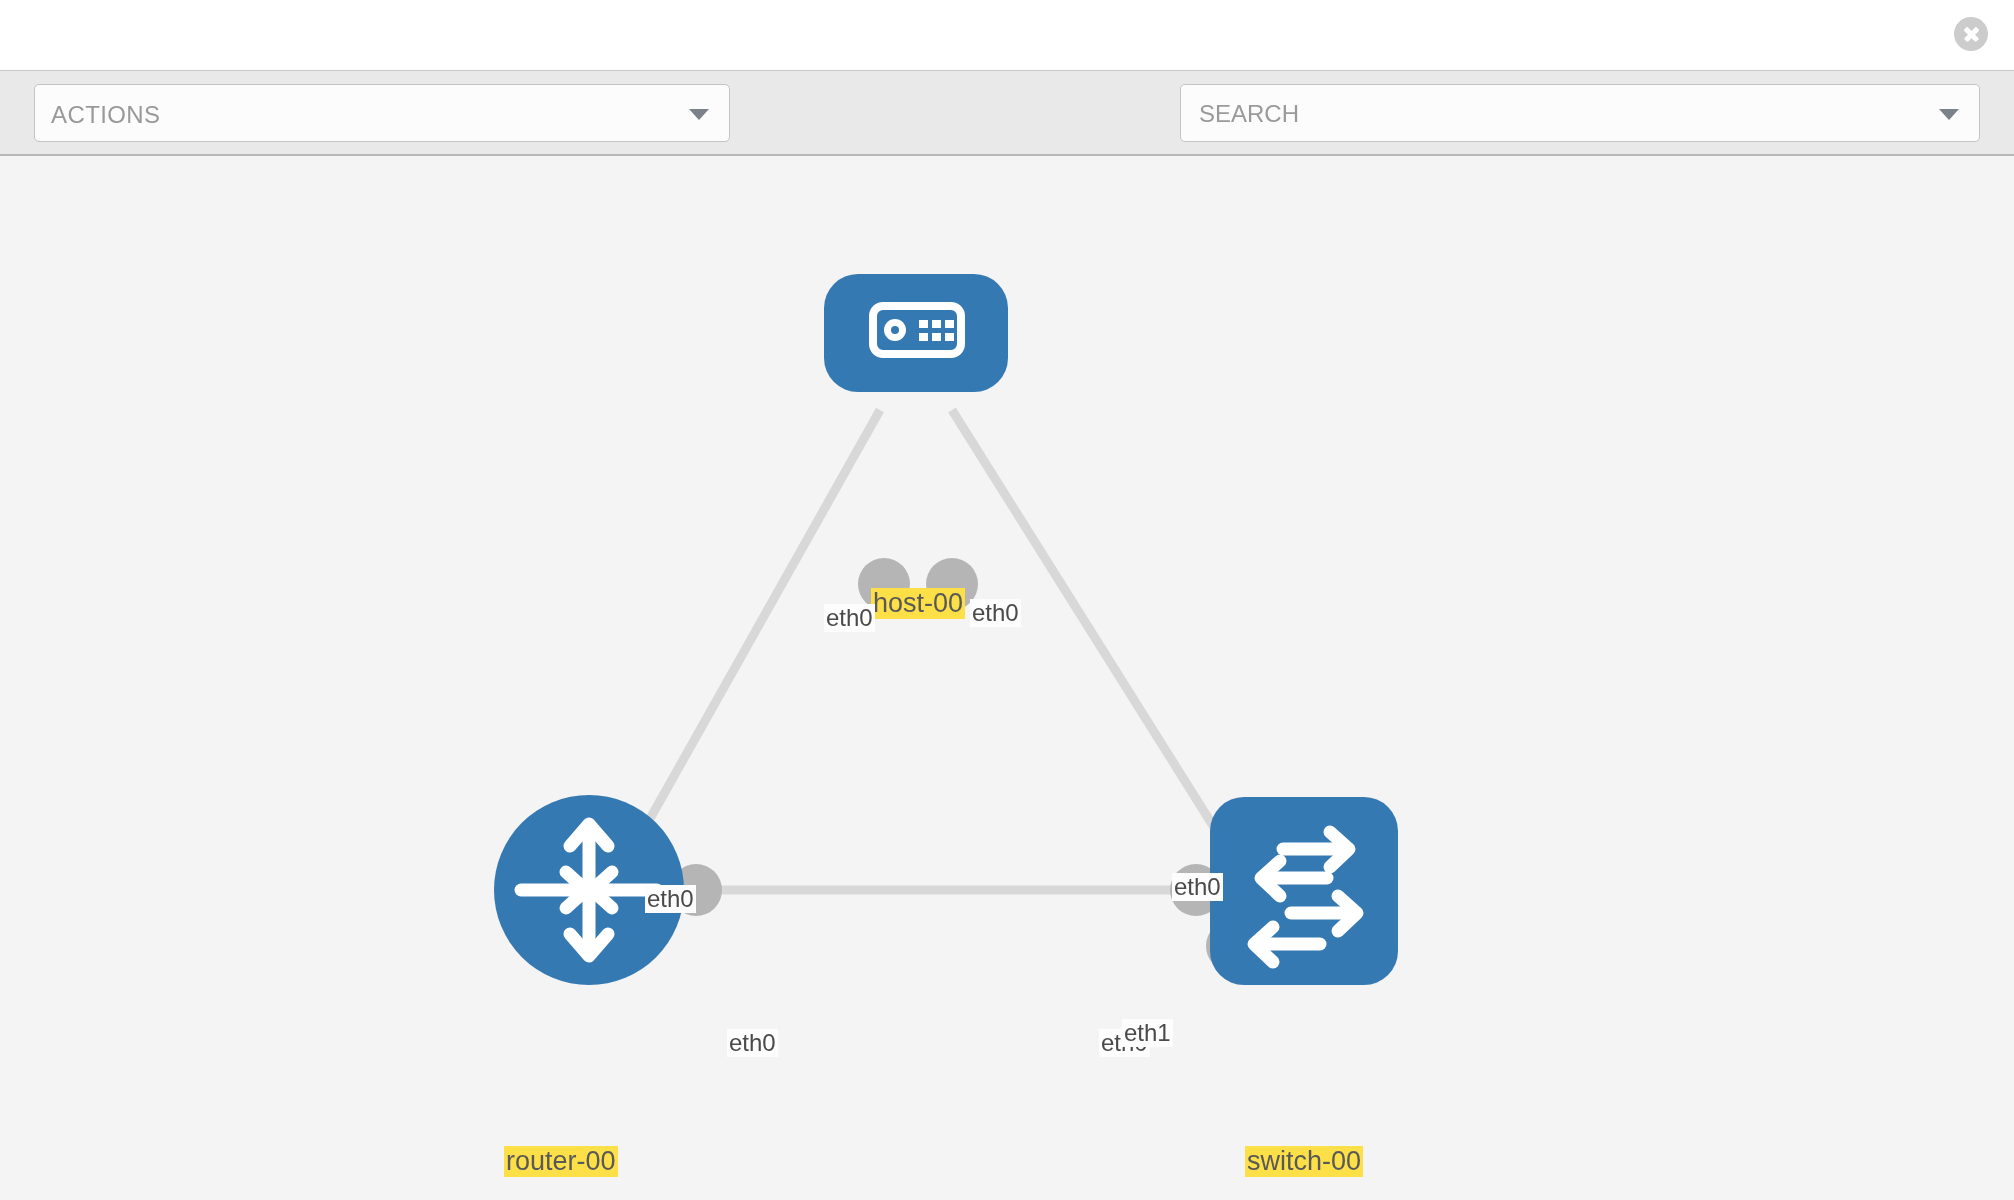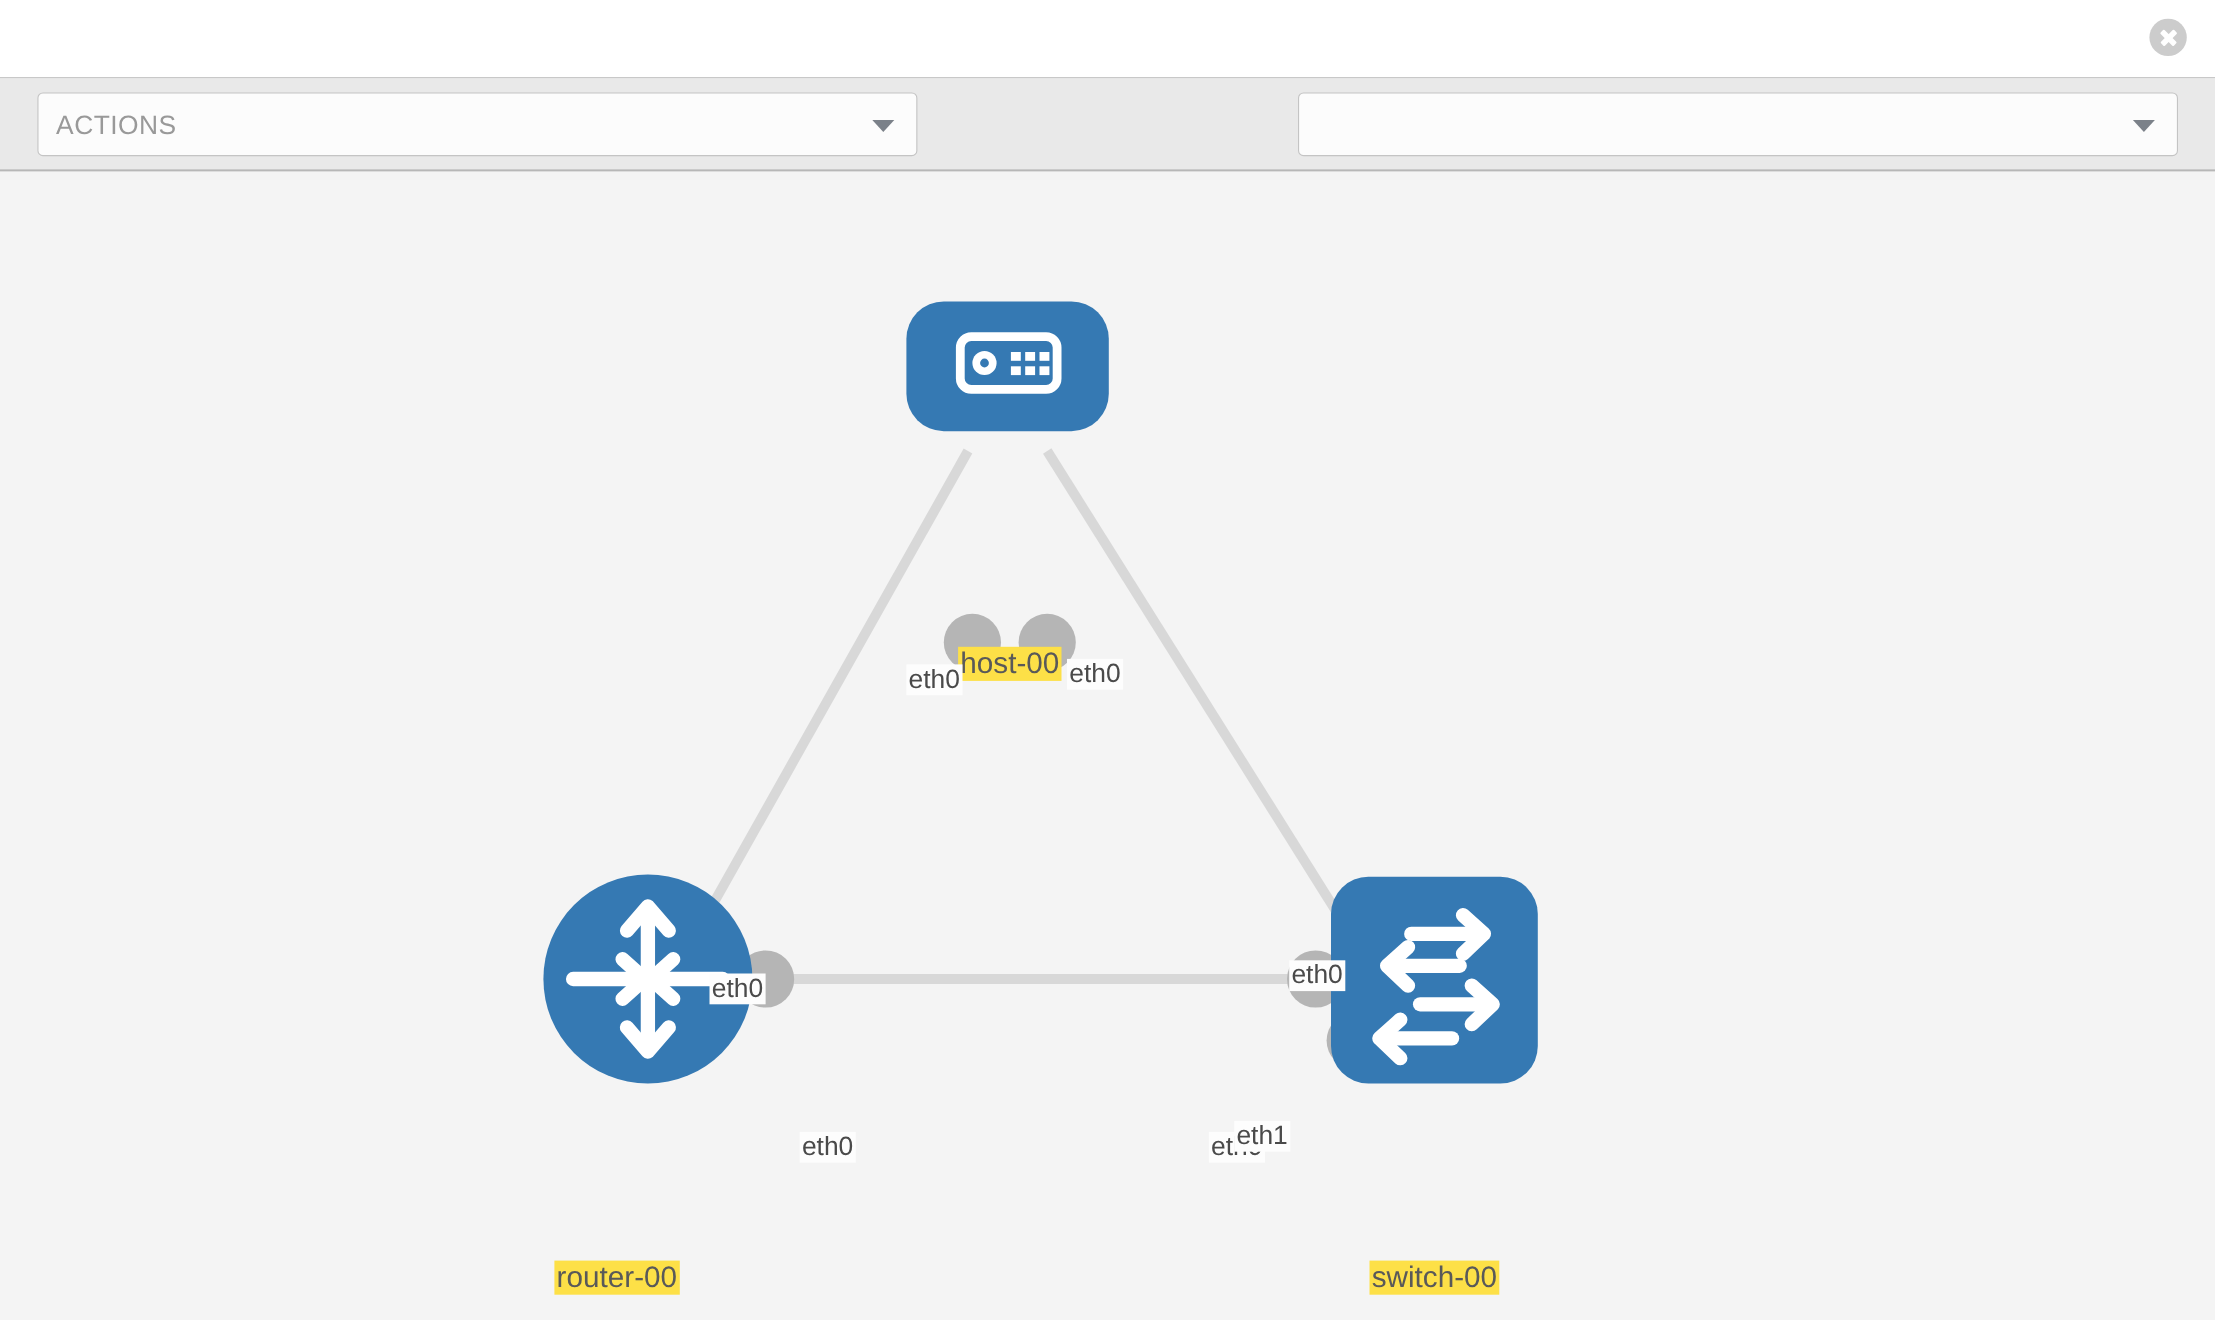--- a/index.html
+++ b/index.html
@@ -73,7 +73,7 @@
     position: absolute;
     left: 34px;
     top: 13px;
-    width: 800px;
+    width: 696px;
     height: 58px;
     background: #fcfcfc;
     border: 1px solid #c4c4c4;

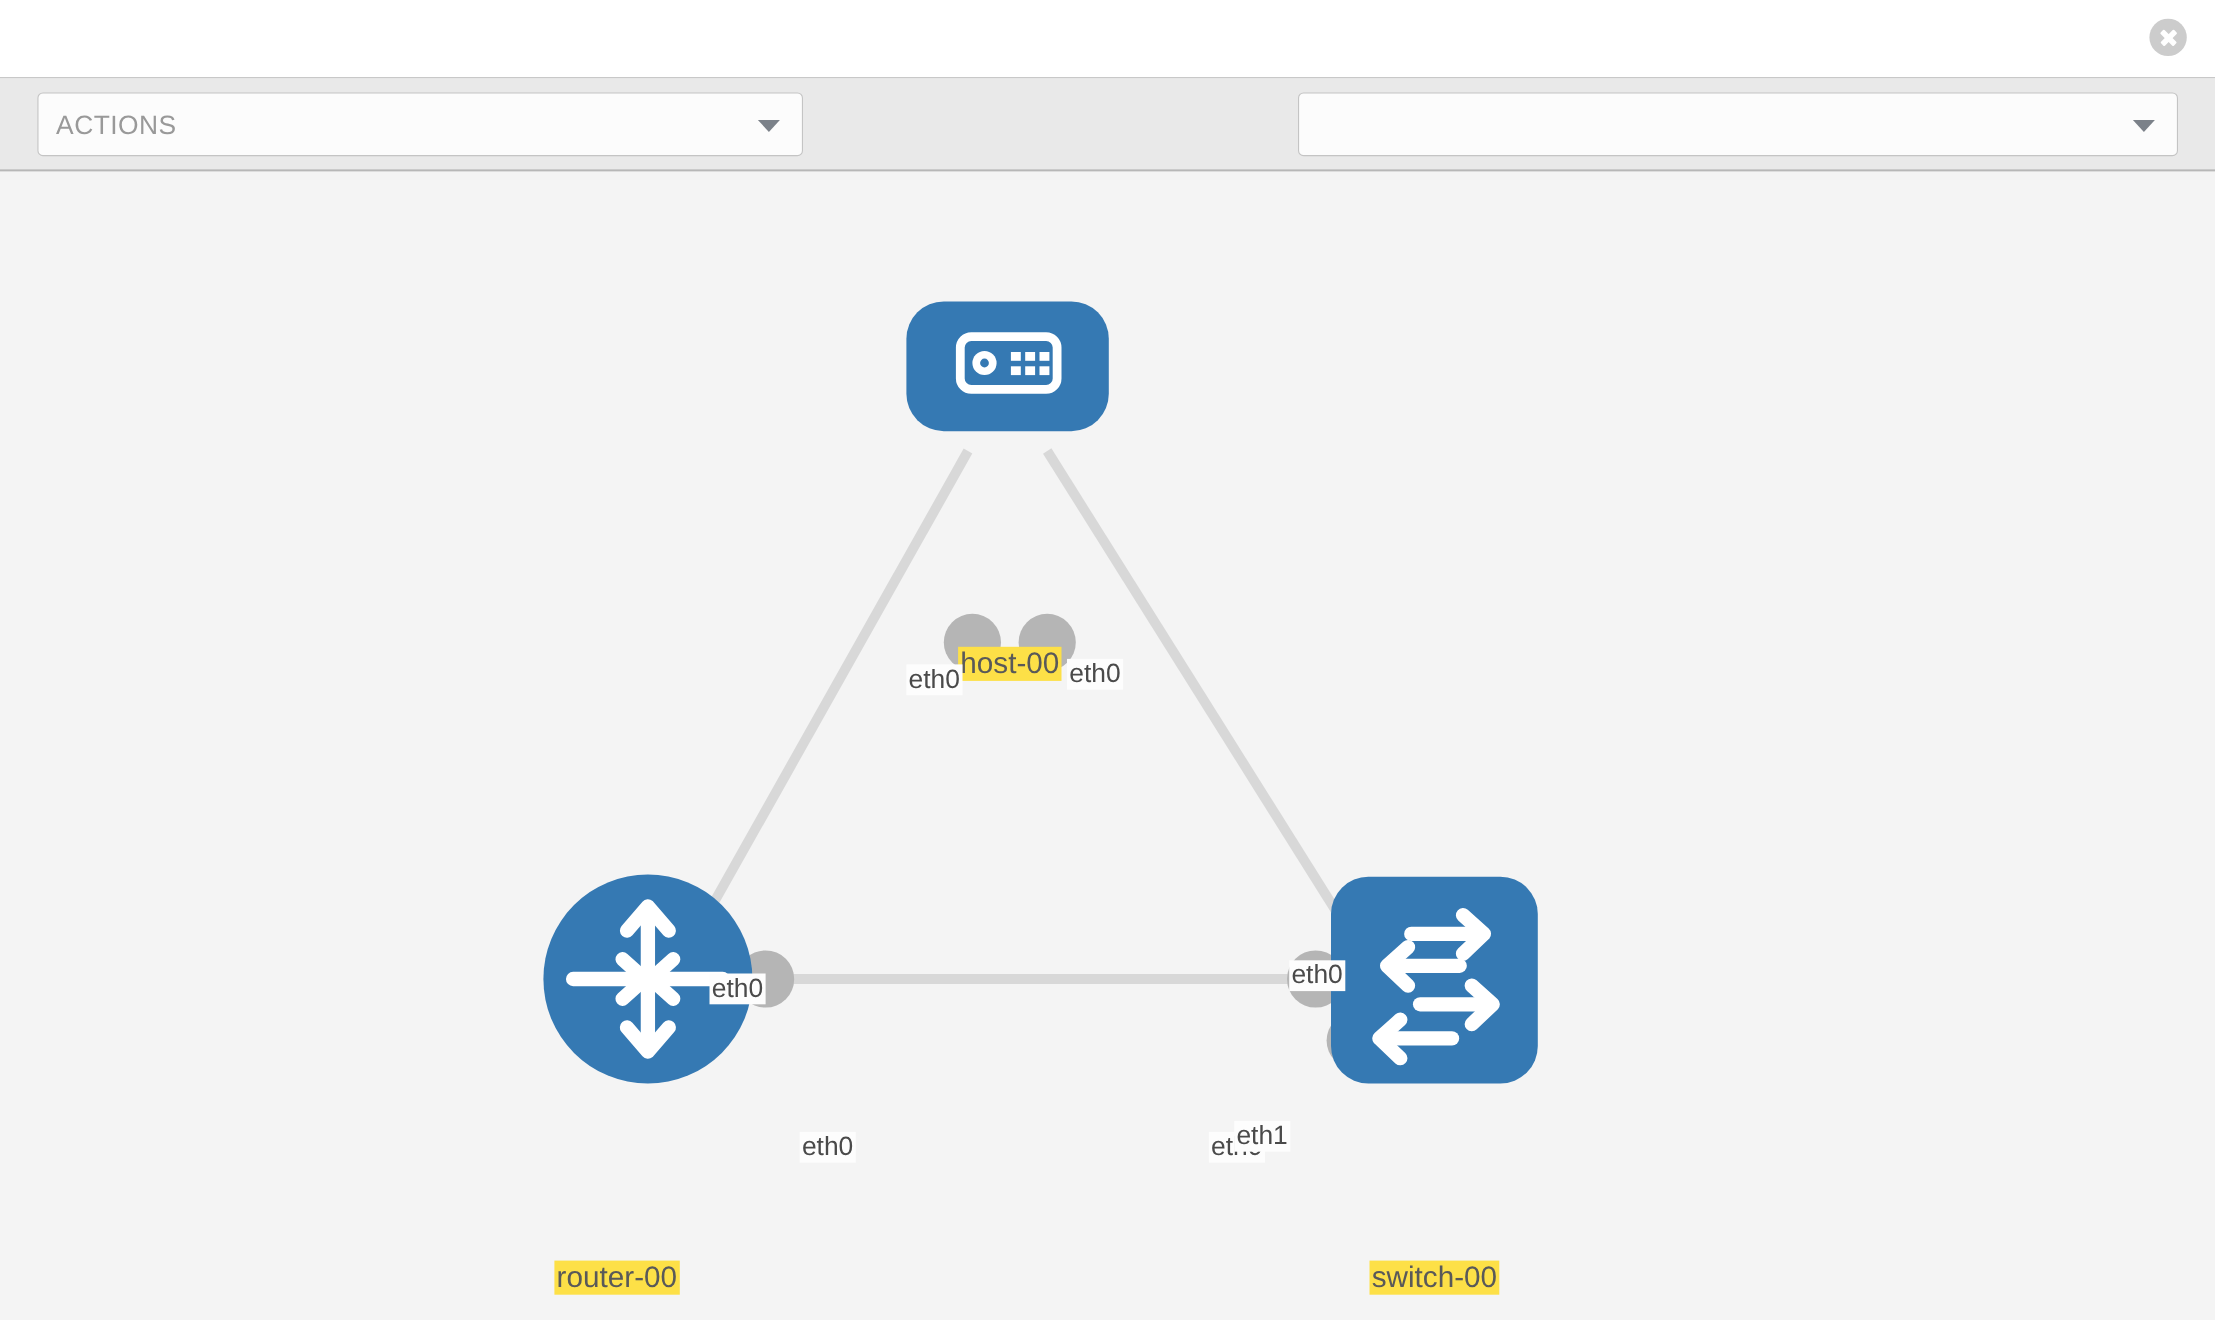--- a/index.html
+++ b/index.html
@@ -210,6 +210,7 @@
   </div>
 
   <div id="search-box">
+    <input id="search-input" type="text" placeholder="SEARCH" style="">
     <span class="caret" id="search-caret"></span>
   </div>
 </div>

